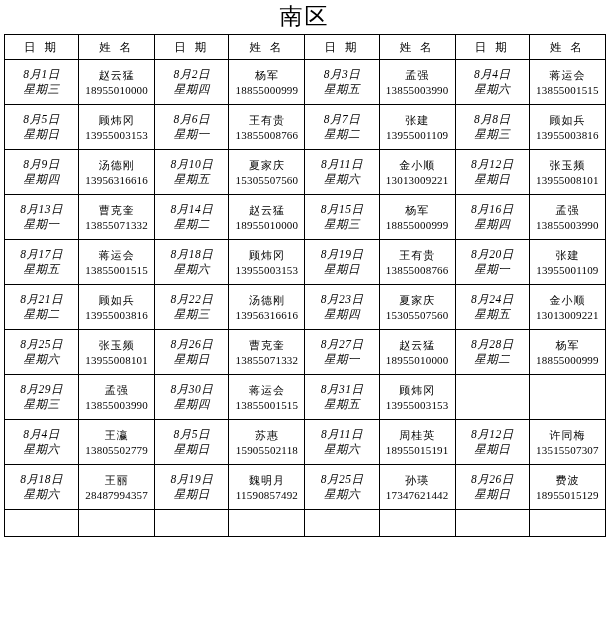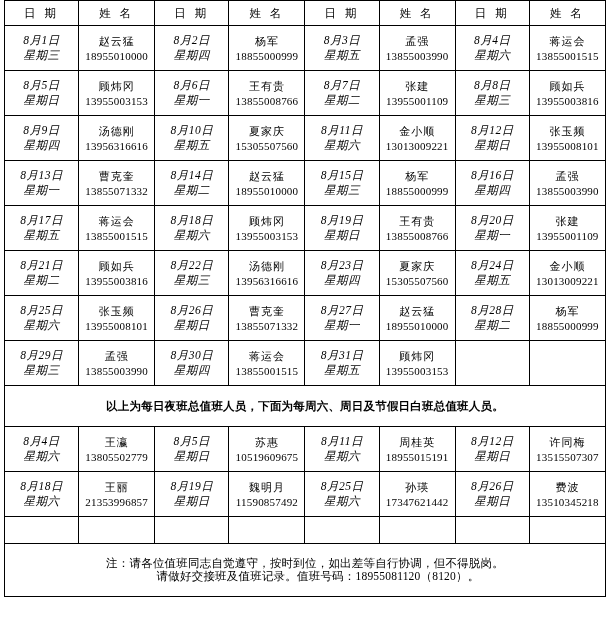--- a/index.html
+++ b/index.html
@@ -114,6 +114,7 @@
 
 <div id="page">
 
+  <div class="title">南区</div>
 
   <table class="roster">
     <colgroup>

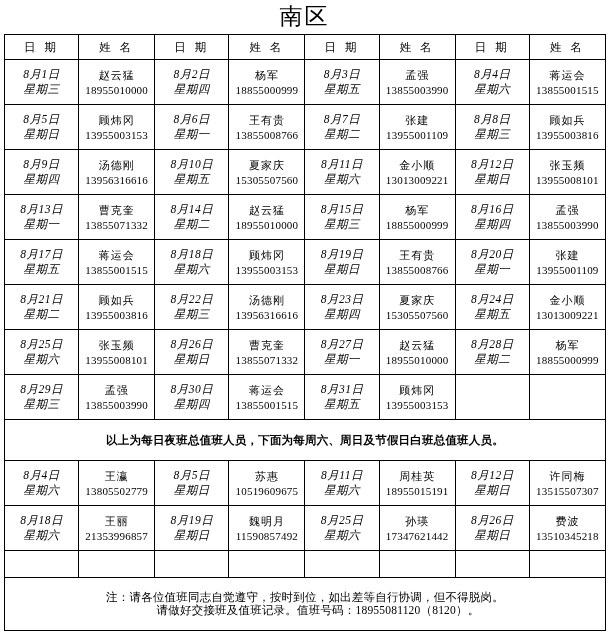--- a/index.html
+++ b/index.html
@@ -421,9 +421,6 @@
           </td>
       </tr>
 
-      <tr>
-        <td class="notecell" colspan="8">以上为每日夜班总值班人员，下面为每周六、周日及节假日白班总值班人员。</td>
-      </tr>
 
       <tr>
         <td class="datecell">

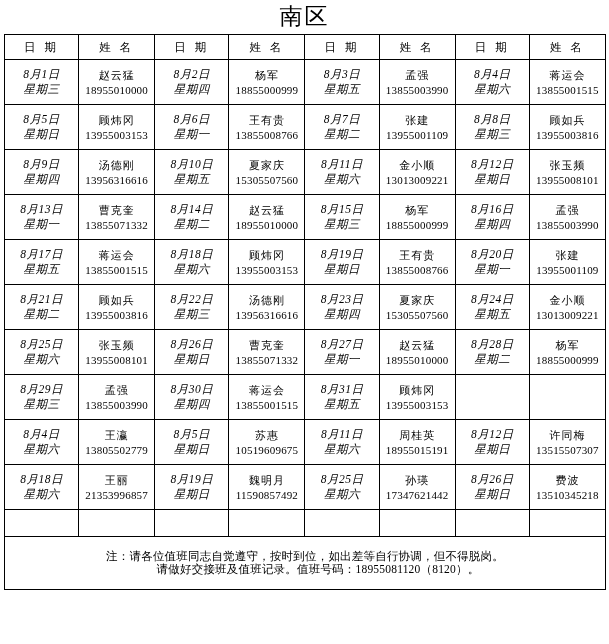--- a/index.html
+++ b/index.html
@@ -437,7 +437,7 @@
           </td>
         <td class="namecell">
             <span class="n-name">苏惠</span>
-            <span class="n-phone">10519609675</span>
+            <span class="n-phone">15905502118</span>
           </td>
         <td class="datecell">
             <span class="d-line1">8月11日</span>

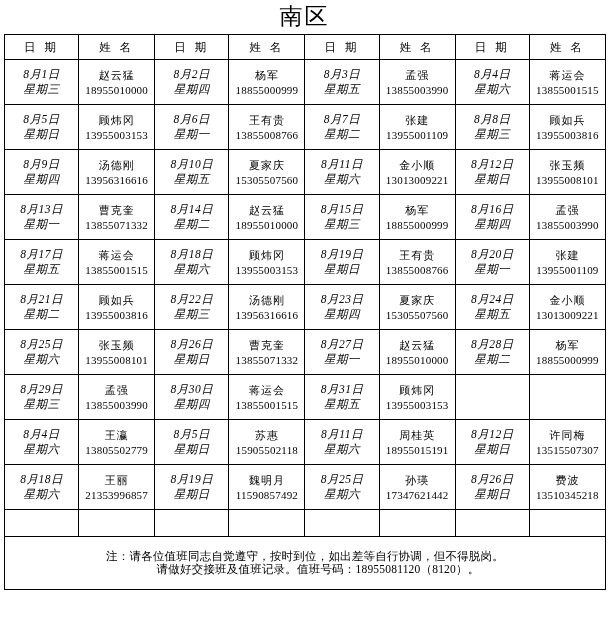--- a/index.html
+++ b/index.html
@@ -464,7 +464,7 @@
           </td>
         <td class="namecell">
             <span class="n-name">王丽</span>
-            <span class="n-phone">21353996857</span>
+            <span class="n-phone">28487994357</span>
           </td>
         <td class="datecell">
             <span class="d-line1">8月19日</span>

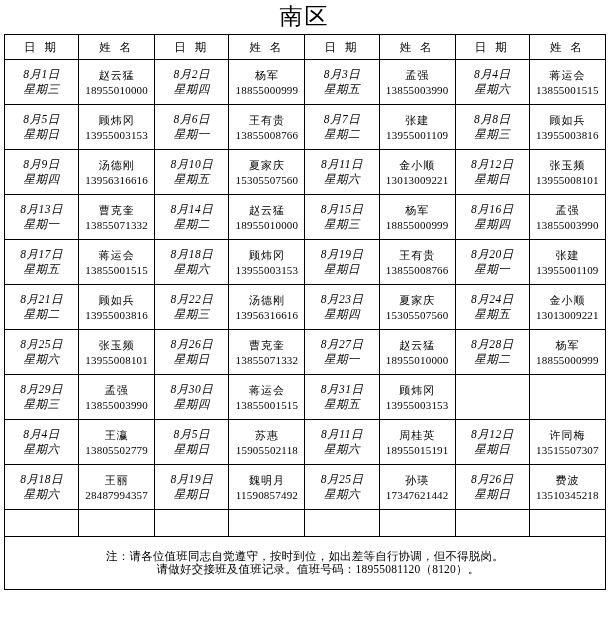--- a/index.html
+++ b/index.html
@@ -488,7 +488,7 @@
           </td>
         <td class="namecell">
             <span class="n-name">费波</span>
-            <span class="n-phone">13510345218</span>
+            <span class="n-phone">18955015129</span>
           </td>
       </tr>
 

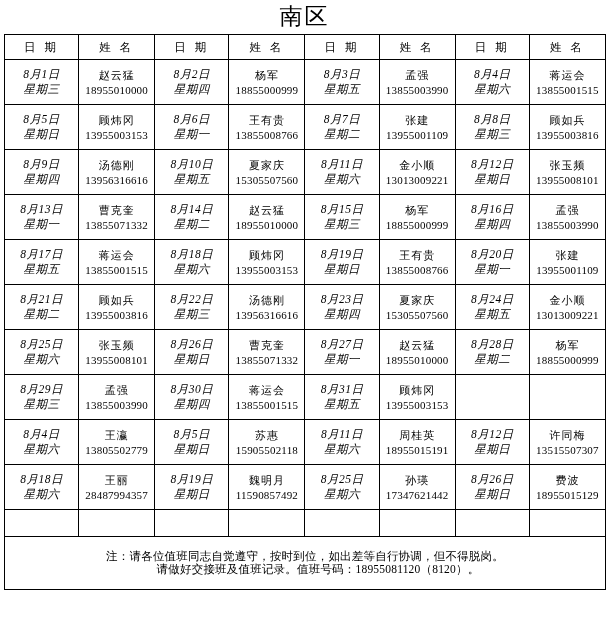--- a/index.html
+++ b/index.html
@@ -503,12 +503,6 @@
         <td class="emptyrow"></td>
       </tr>
 
-      <tr>
-        <td class="footcell" colspan="8">
-          <span class="foot-l1">注：请各位值班同志自觉遵守，按时到位，如出差等自行协调，但不得脱岗。</span>
-          <span class="foot-l2">请做好交接班及值班记录。值班号码：18955081120（8120）。</span>
-        </td>
-      </tr>
 
     </tbody>
   </table>

